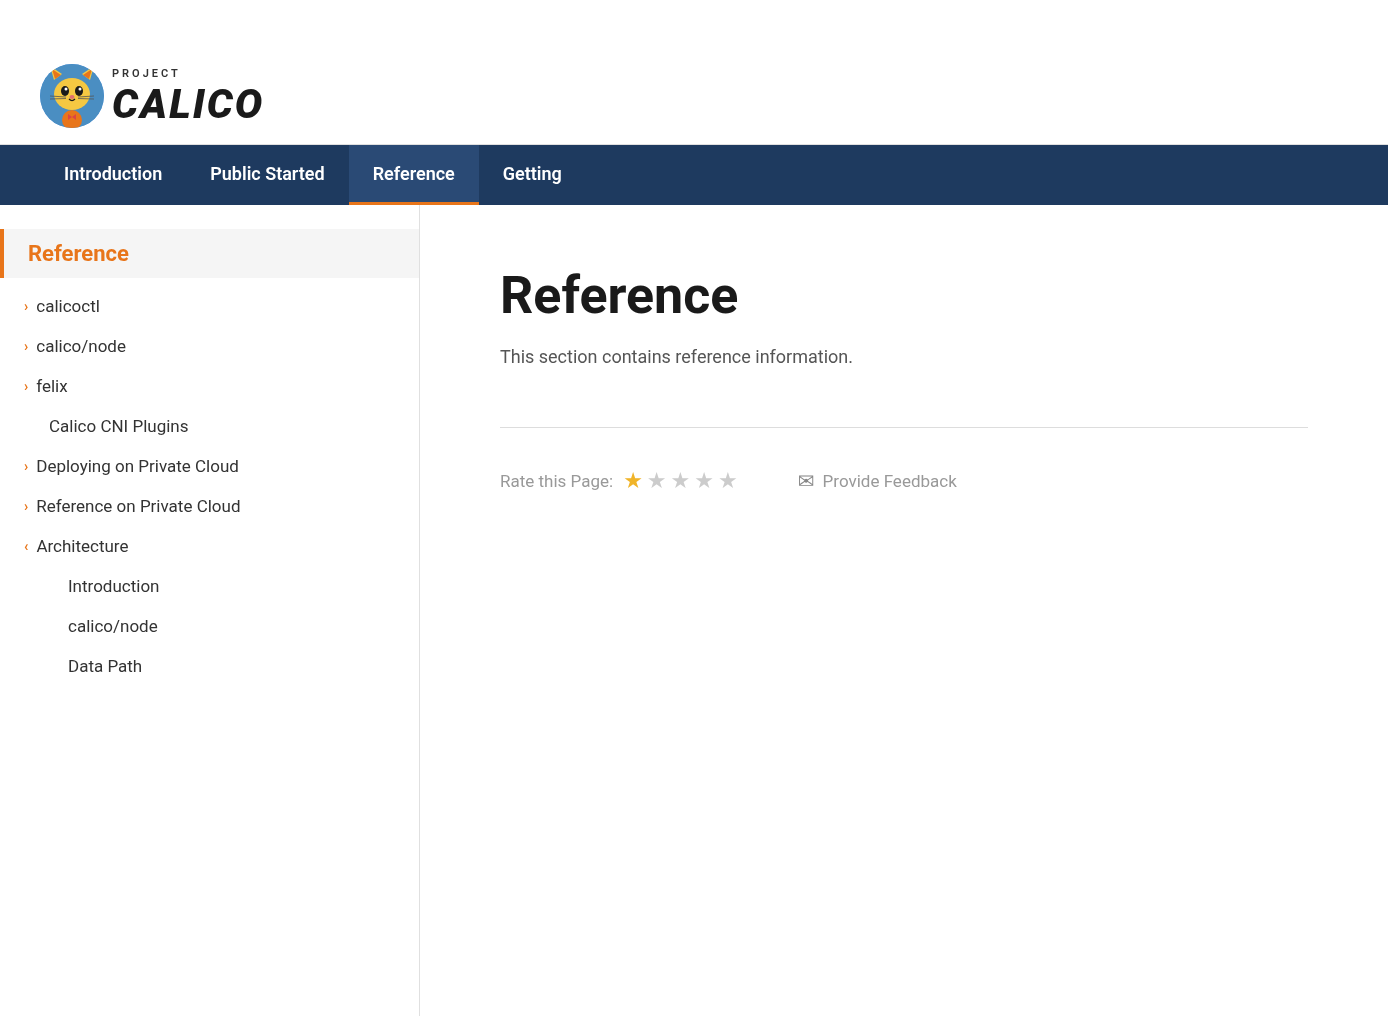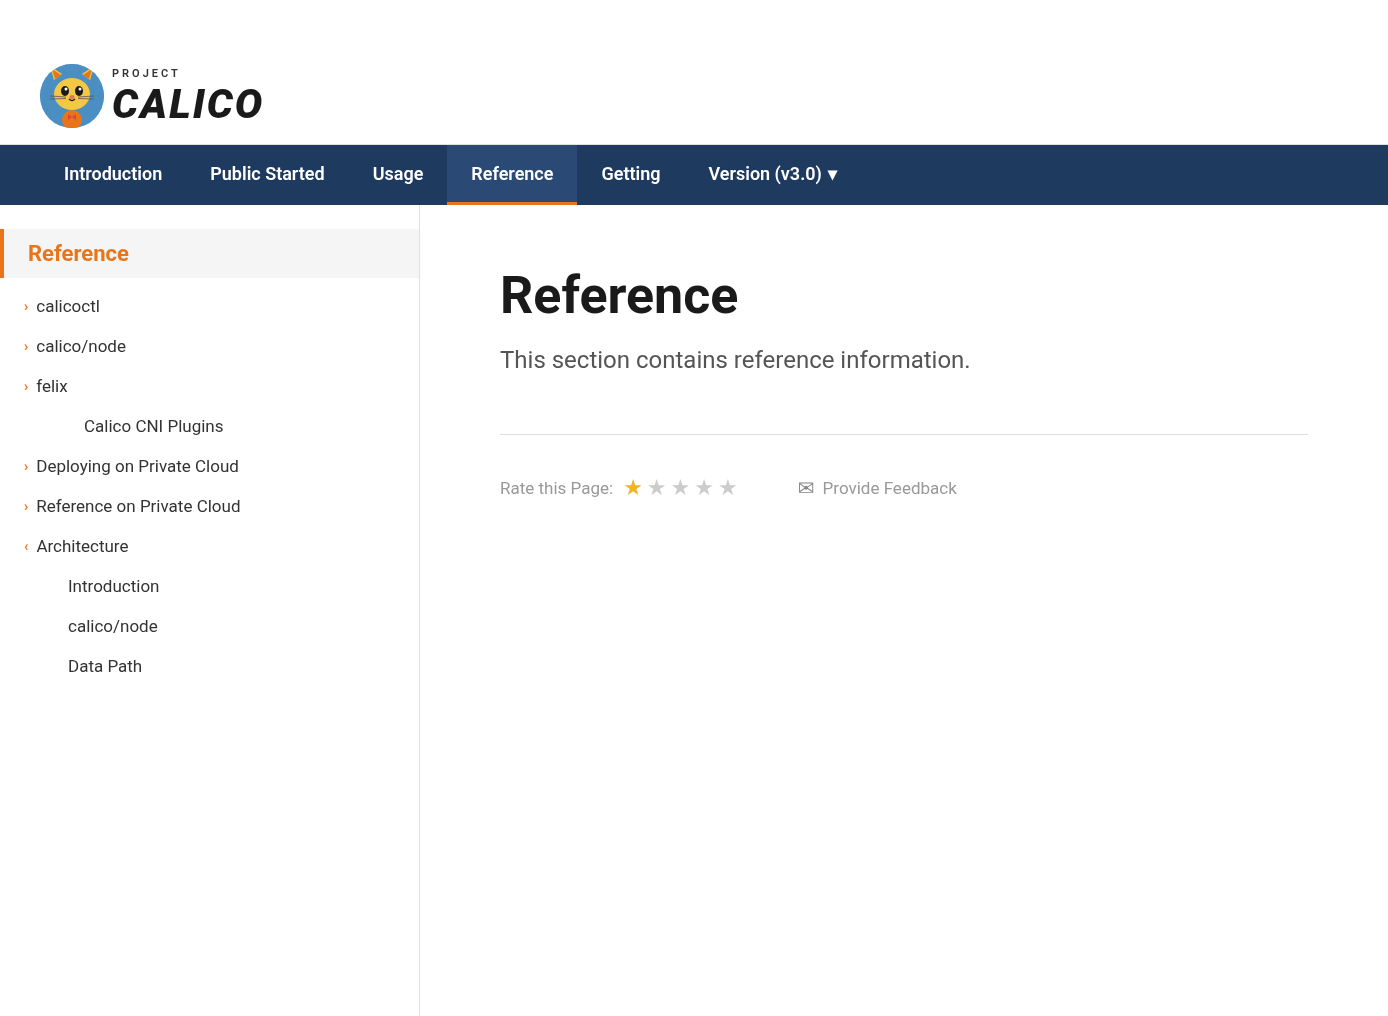--- a/index.html
+++ b/index.html
@@ -226,9 +226,6 @@
   </div>
   <div class="nav-item">
     <span>Public Started</span>
-  </div>
-  <div class="nav-item">
-    <span>Usage</span>
   </div>
   <div class="nav-item active">
     <span>Reference</span>

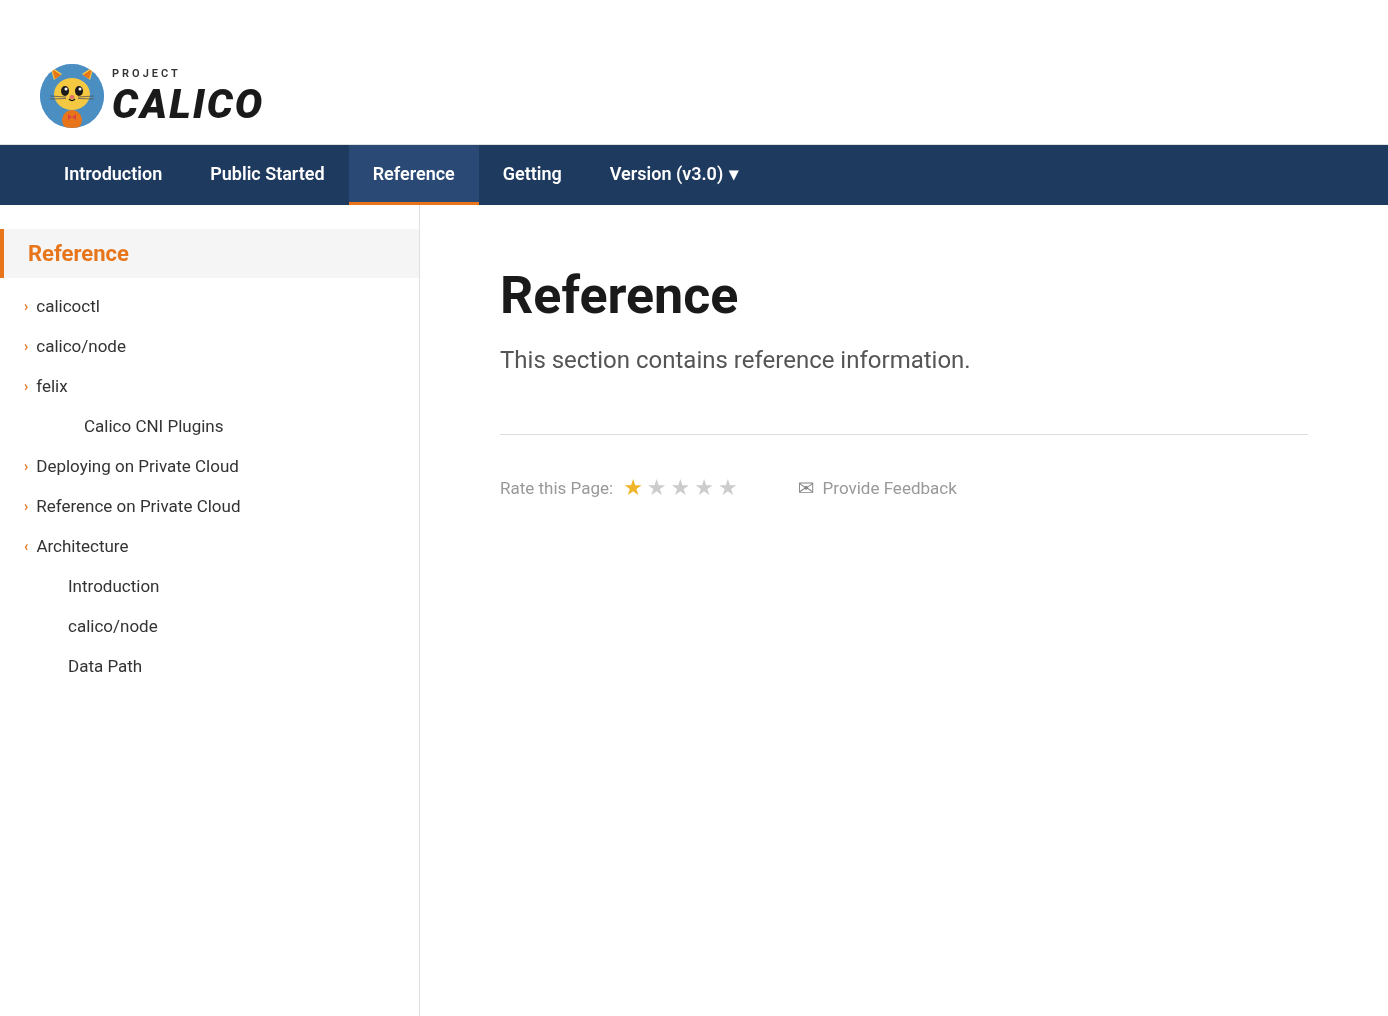--- a/index.html
+++ b/index.html
@@ -232,10 +232,6 @@
   </div>
   <div class="nav-item">
     <span>Getting</span>
-  </div>
-  <div class="nav-item">
-    <span>Version (v3.0)</span>
-    <span>▾</span>
   </div>
 </nav>
 

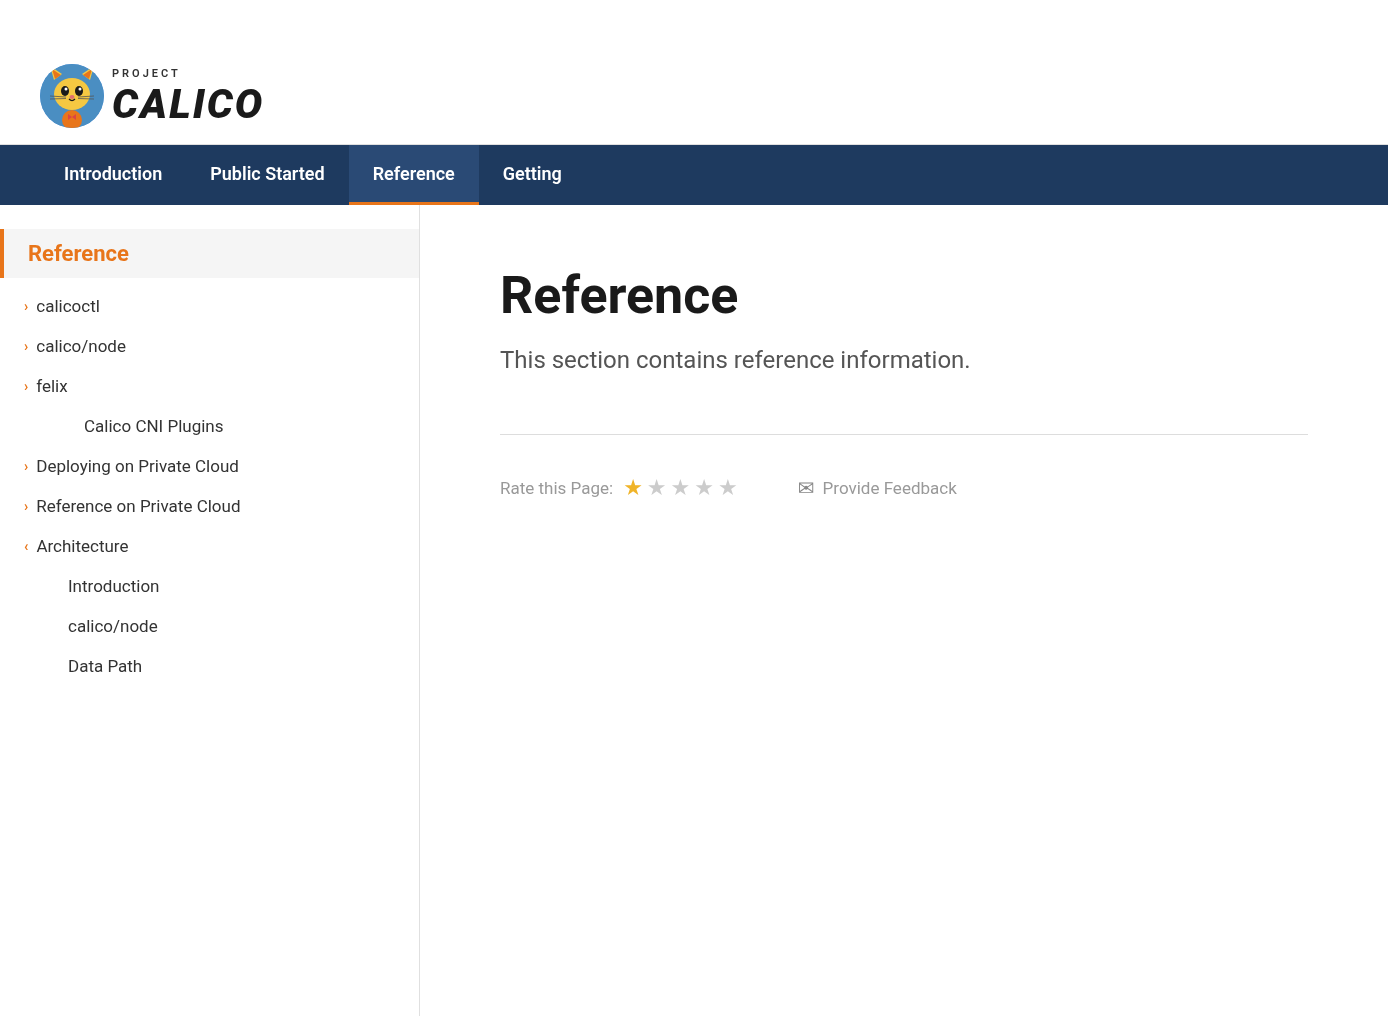--- a/index.html
+++ b/index.html
@@ -120,7 +120,7 @@
       margin-bottom: 20px;
     }
     .content-description {
-      font-size: 24px;
+      font-size: 18px;
       color: #555;
       margin-bottom: 60px;
     }

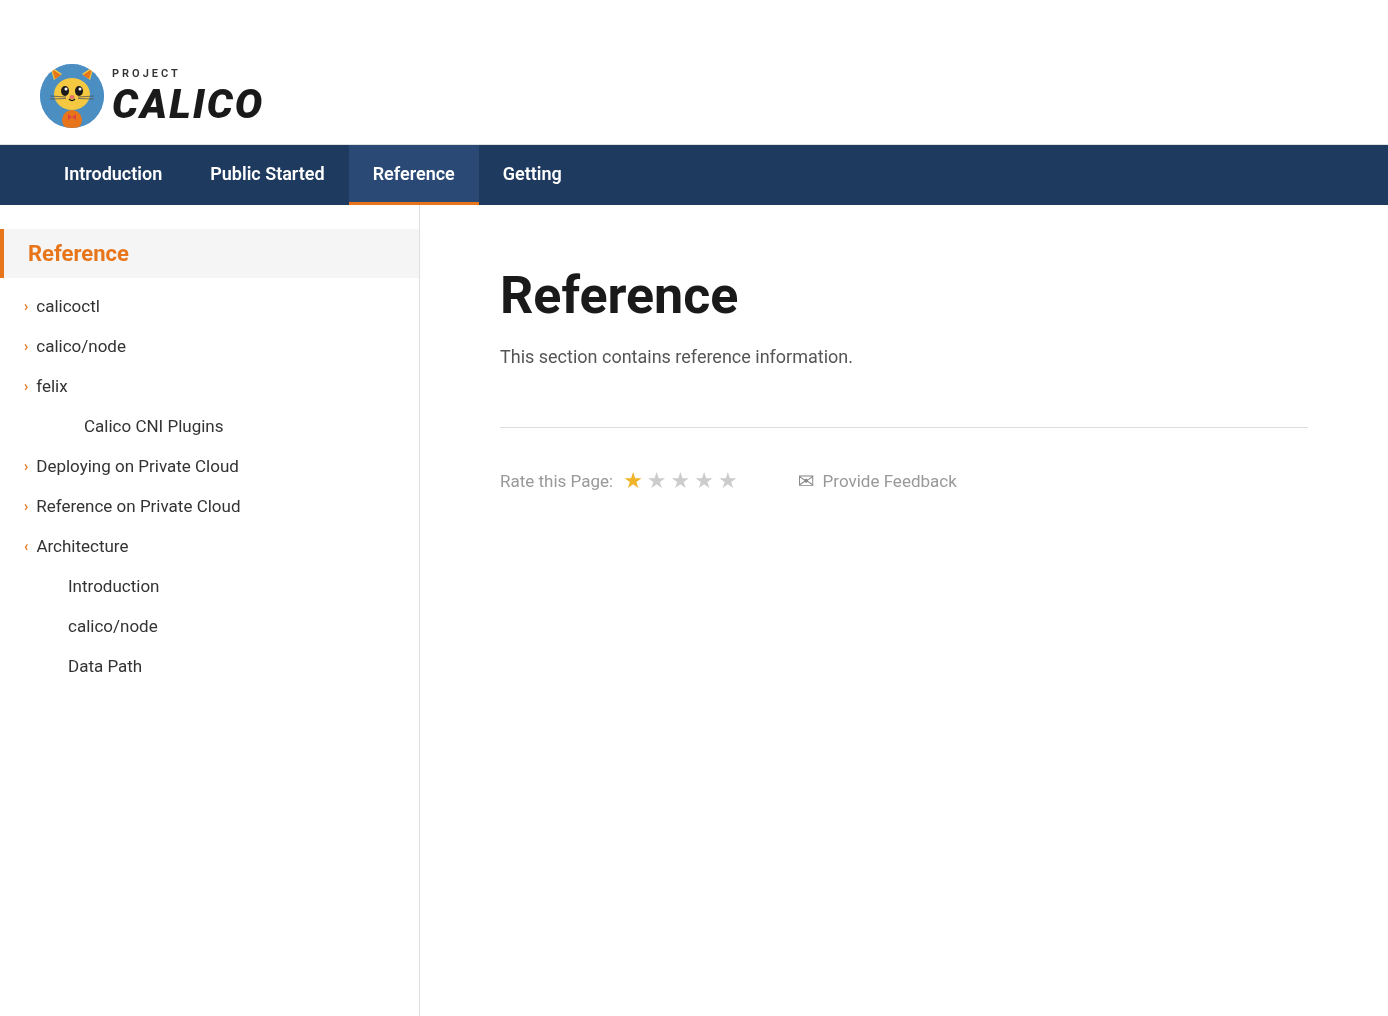--- a/index.html
+++ b/index.html
@@ -102,7 +102,7 @@
       font-weight: bold;
     }
     .sidebar-item.indented {
-      padding-left: 84px;
+      padding-left: 49px;
     }
     .sidebar-item.indented-more {
       padding-left: 68px;

